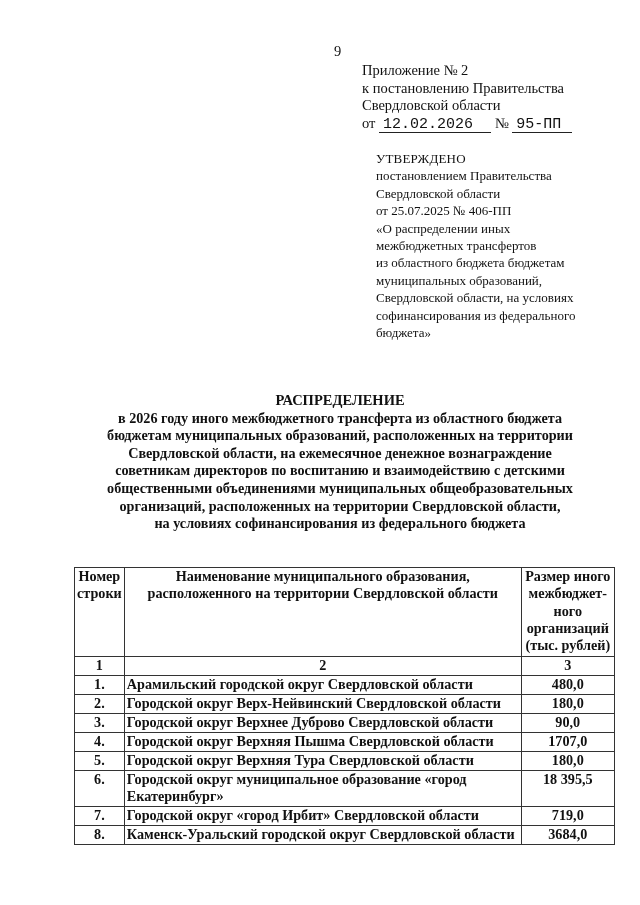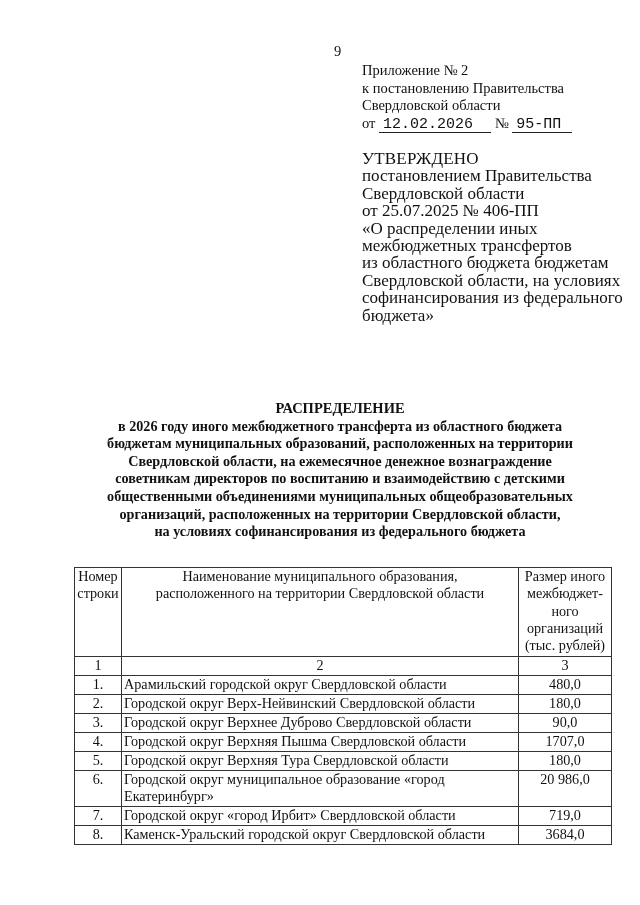--- a/index.html
+++ b/index.html
@@ -15,7 +15,7 @@
   .fill.date { width: 108px; }
   .fill.num { width: 56px; }
 
-  .approved { position: absolute; left: 362px; top: 150px; font-size: 17px; line-height: 17.4px; }
+  .approved { position: absolute; left: 376px; top: 150px; font-size: 13px; line-height: 17.4px; }
   .approved .title { letter-spacing: 0.2px; }
 
   .heading { position: absolute; left: 70px; width: 540px; top: 392px; text-align: center;

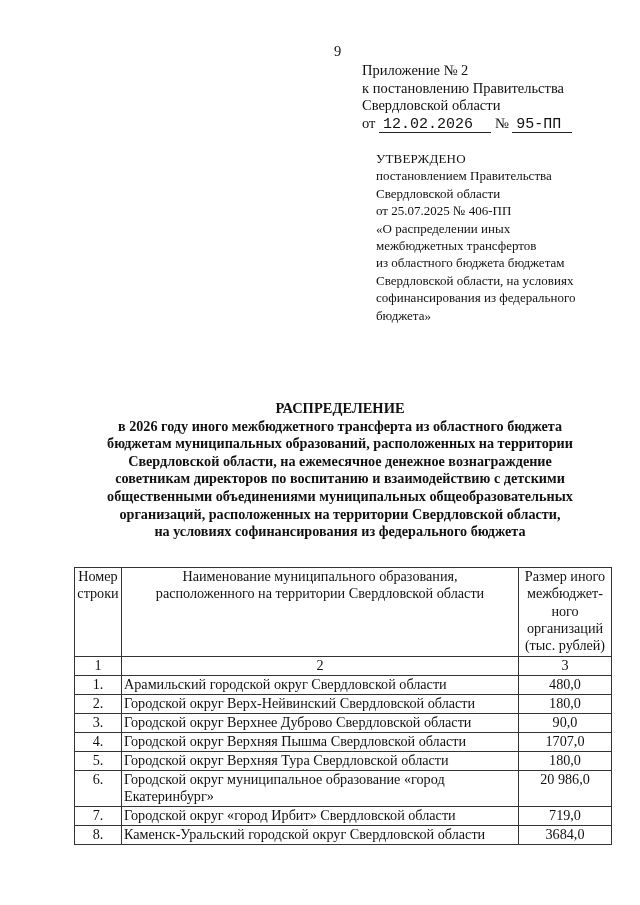--- a/index.html
+++ b/index.html
@@ -59,6 +59,7 @@
   <div>«О распределении иных</div>
   <div>межбюджетных трансфертов</div>
   <div>из областного бюджета бюджетам</div>
+  <div>муниципальных образований,</div>
   <div>Свердловской области, на условиях</div>
   <div>софинансирования из федерального</div>
   <div>бюджета»</div>

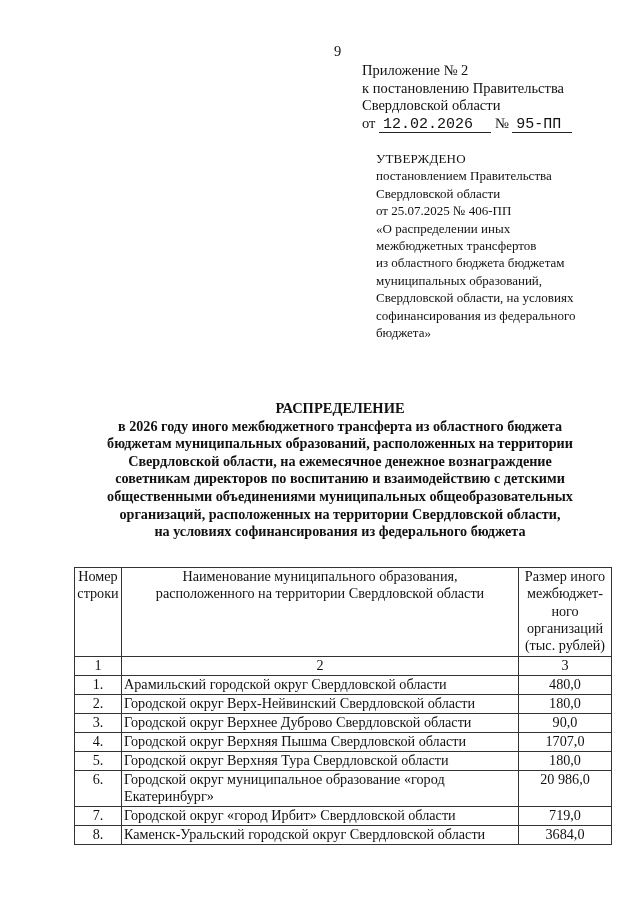--- a/index.html
+++ b/index.html
@@ -19,7 +19,7 @@
   .approved .title { letter-spacing: 0.2px; }
 
   .heading { position: absolute; left: 70px; width: 540px; top: 392px; text-align: center;
-             font-weight: bold; font-size: 14.2px; line-height: 17.6px; margin-top: 8px; }
+             font-weight: bold; font-size: 14.2px; line-height: 17.6px; }
   .heading .h-title { font-size: 14.5px; }
 
   table.dist { position: absolute; left: 74px; top: 567px; border-collapse: collapse;

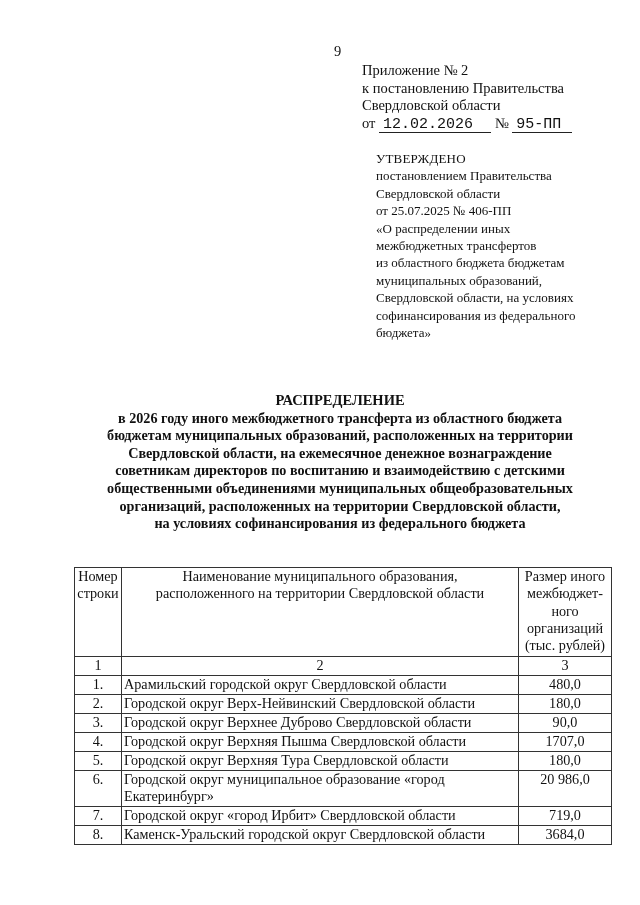--- a/index.html
+++ b/index.html
@@ -24,7 +24,7 @@
 
   table.dist { position: absolute; left: 74px; top: 567px; border-collapse: collapse;
                font-size: 14.2px; line-height: 17.3px; }
-  table.dist td, table.dist th { border: 1px solid #333; padding: 0 2px; vertical-align: top; font-weight: normal; }
+  table.dist td, table.dist th { border: 1px solid #333; padding: 0 2px; vertical-align: top; font-weight: bold; }
   .c1 { width: 42px; text-align: center; }
   .c2 { width: 392px; text-align: left; }
   .c3 { width: 88px; text-align: center; }

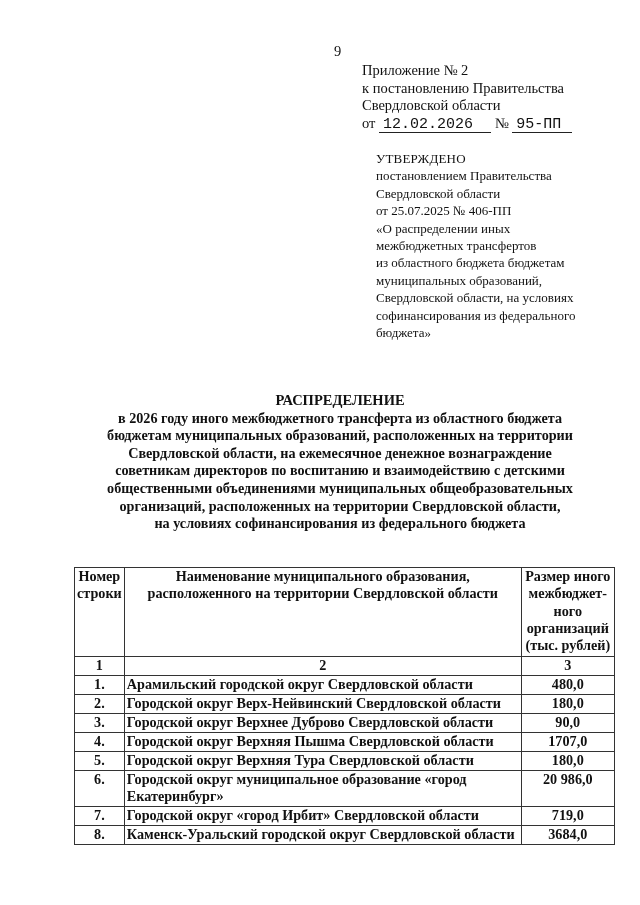--- a/index.html
+++ b/index.html
@@ -128,7 +128,7 @@
   <tr class="row">
     <td class="c1">6.</td>
     <td class="c2">Городской округ муниципальное образование «город Екатеринбург»</td>
-    <td class="c3">20 986,0</td>
+    <td class="c3">18 395,5</td>
   </tr>
   <tr class="row">
     <td class="c1">7.</td>

